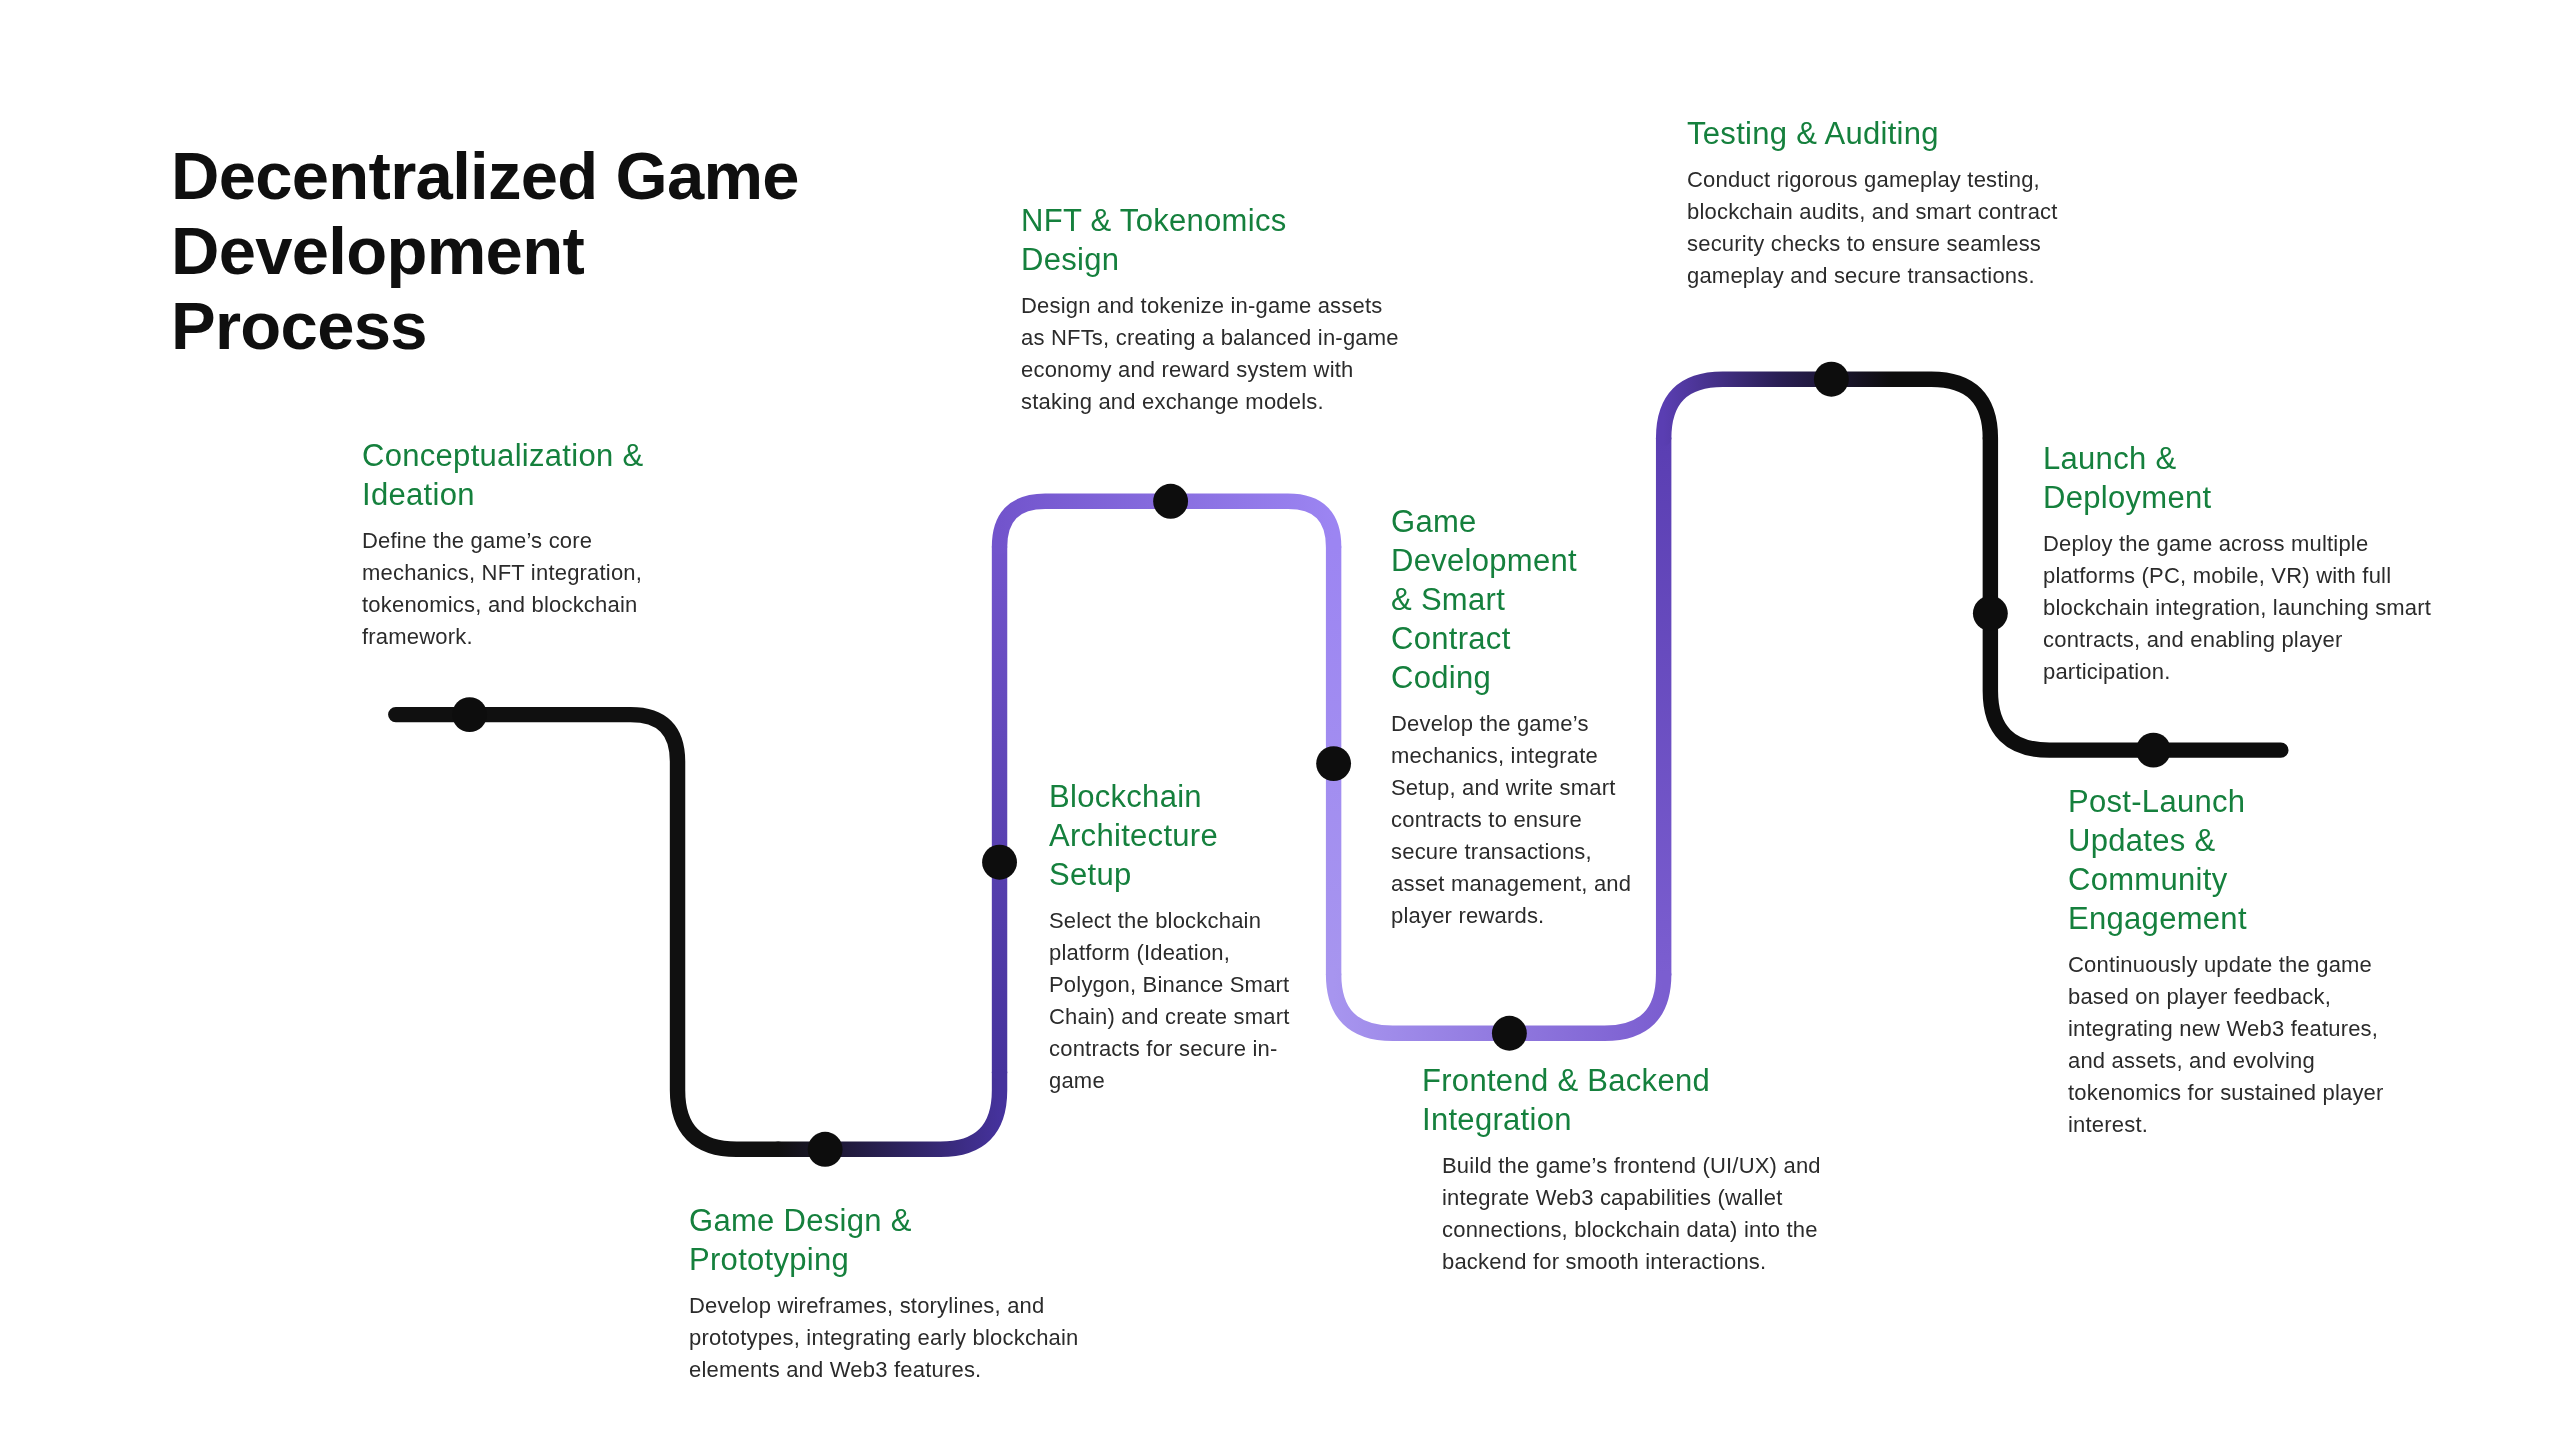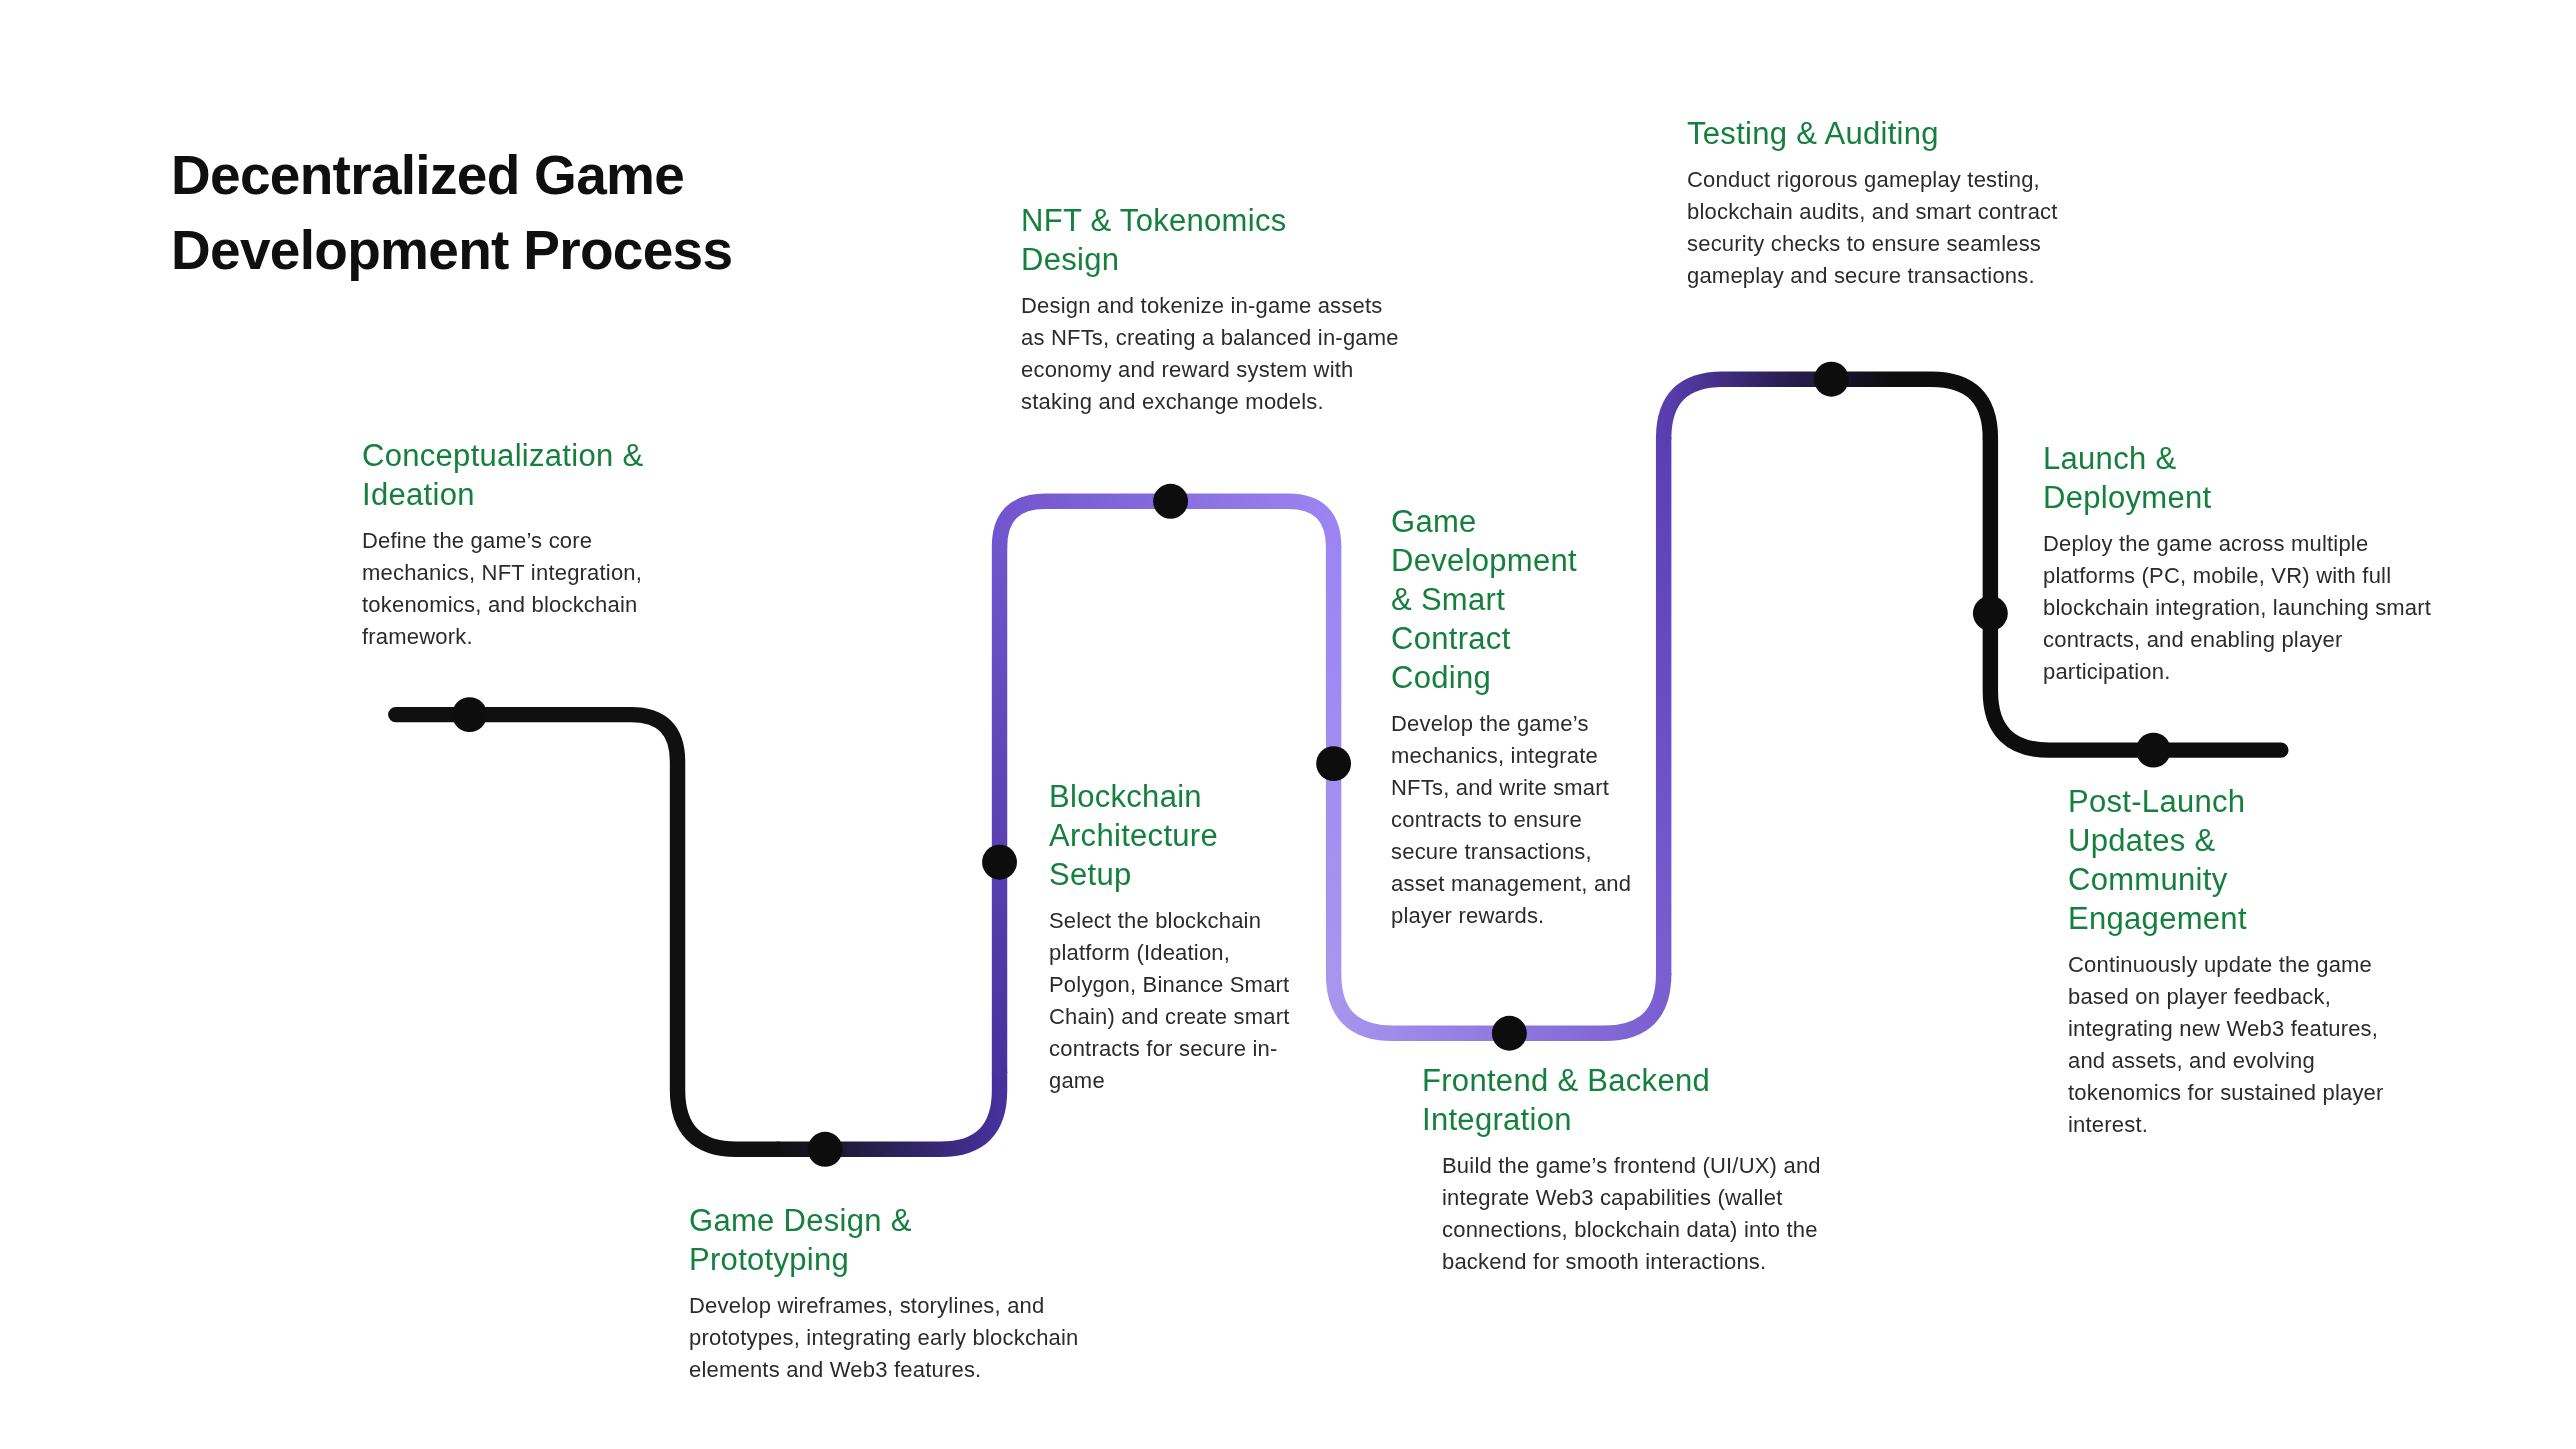--- a/index.html
+++ b/index.html
@@ -15,7 +15,7 @@
     position:absolute;
     left:171px;top:138px;
     width:671px;
-    font-size:55px;
+    font-size:67px;
     line-height:75px;
     font-weight:bold;
     letter-spacing:-0.7px;

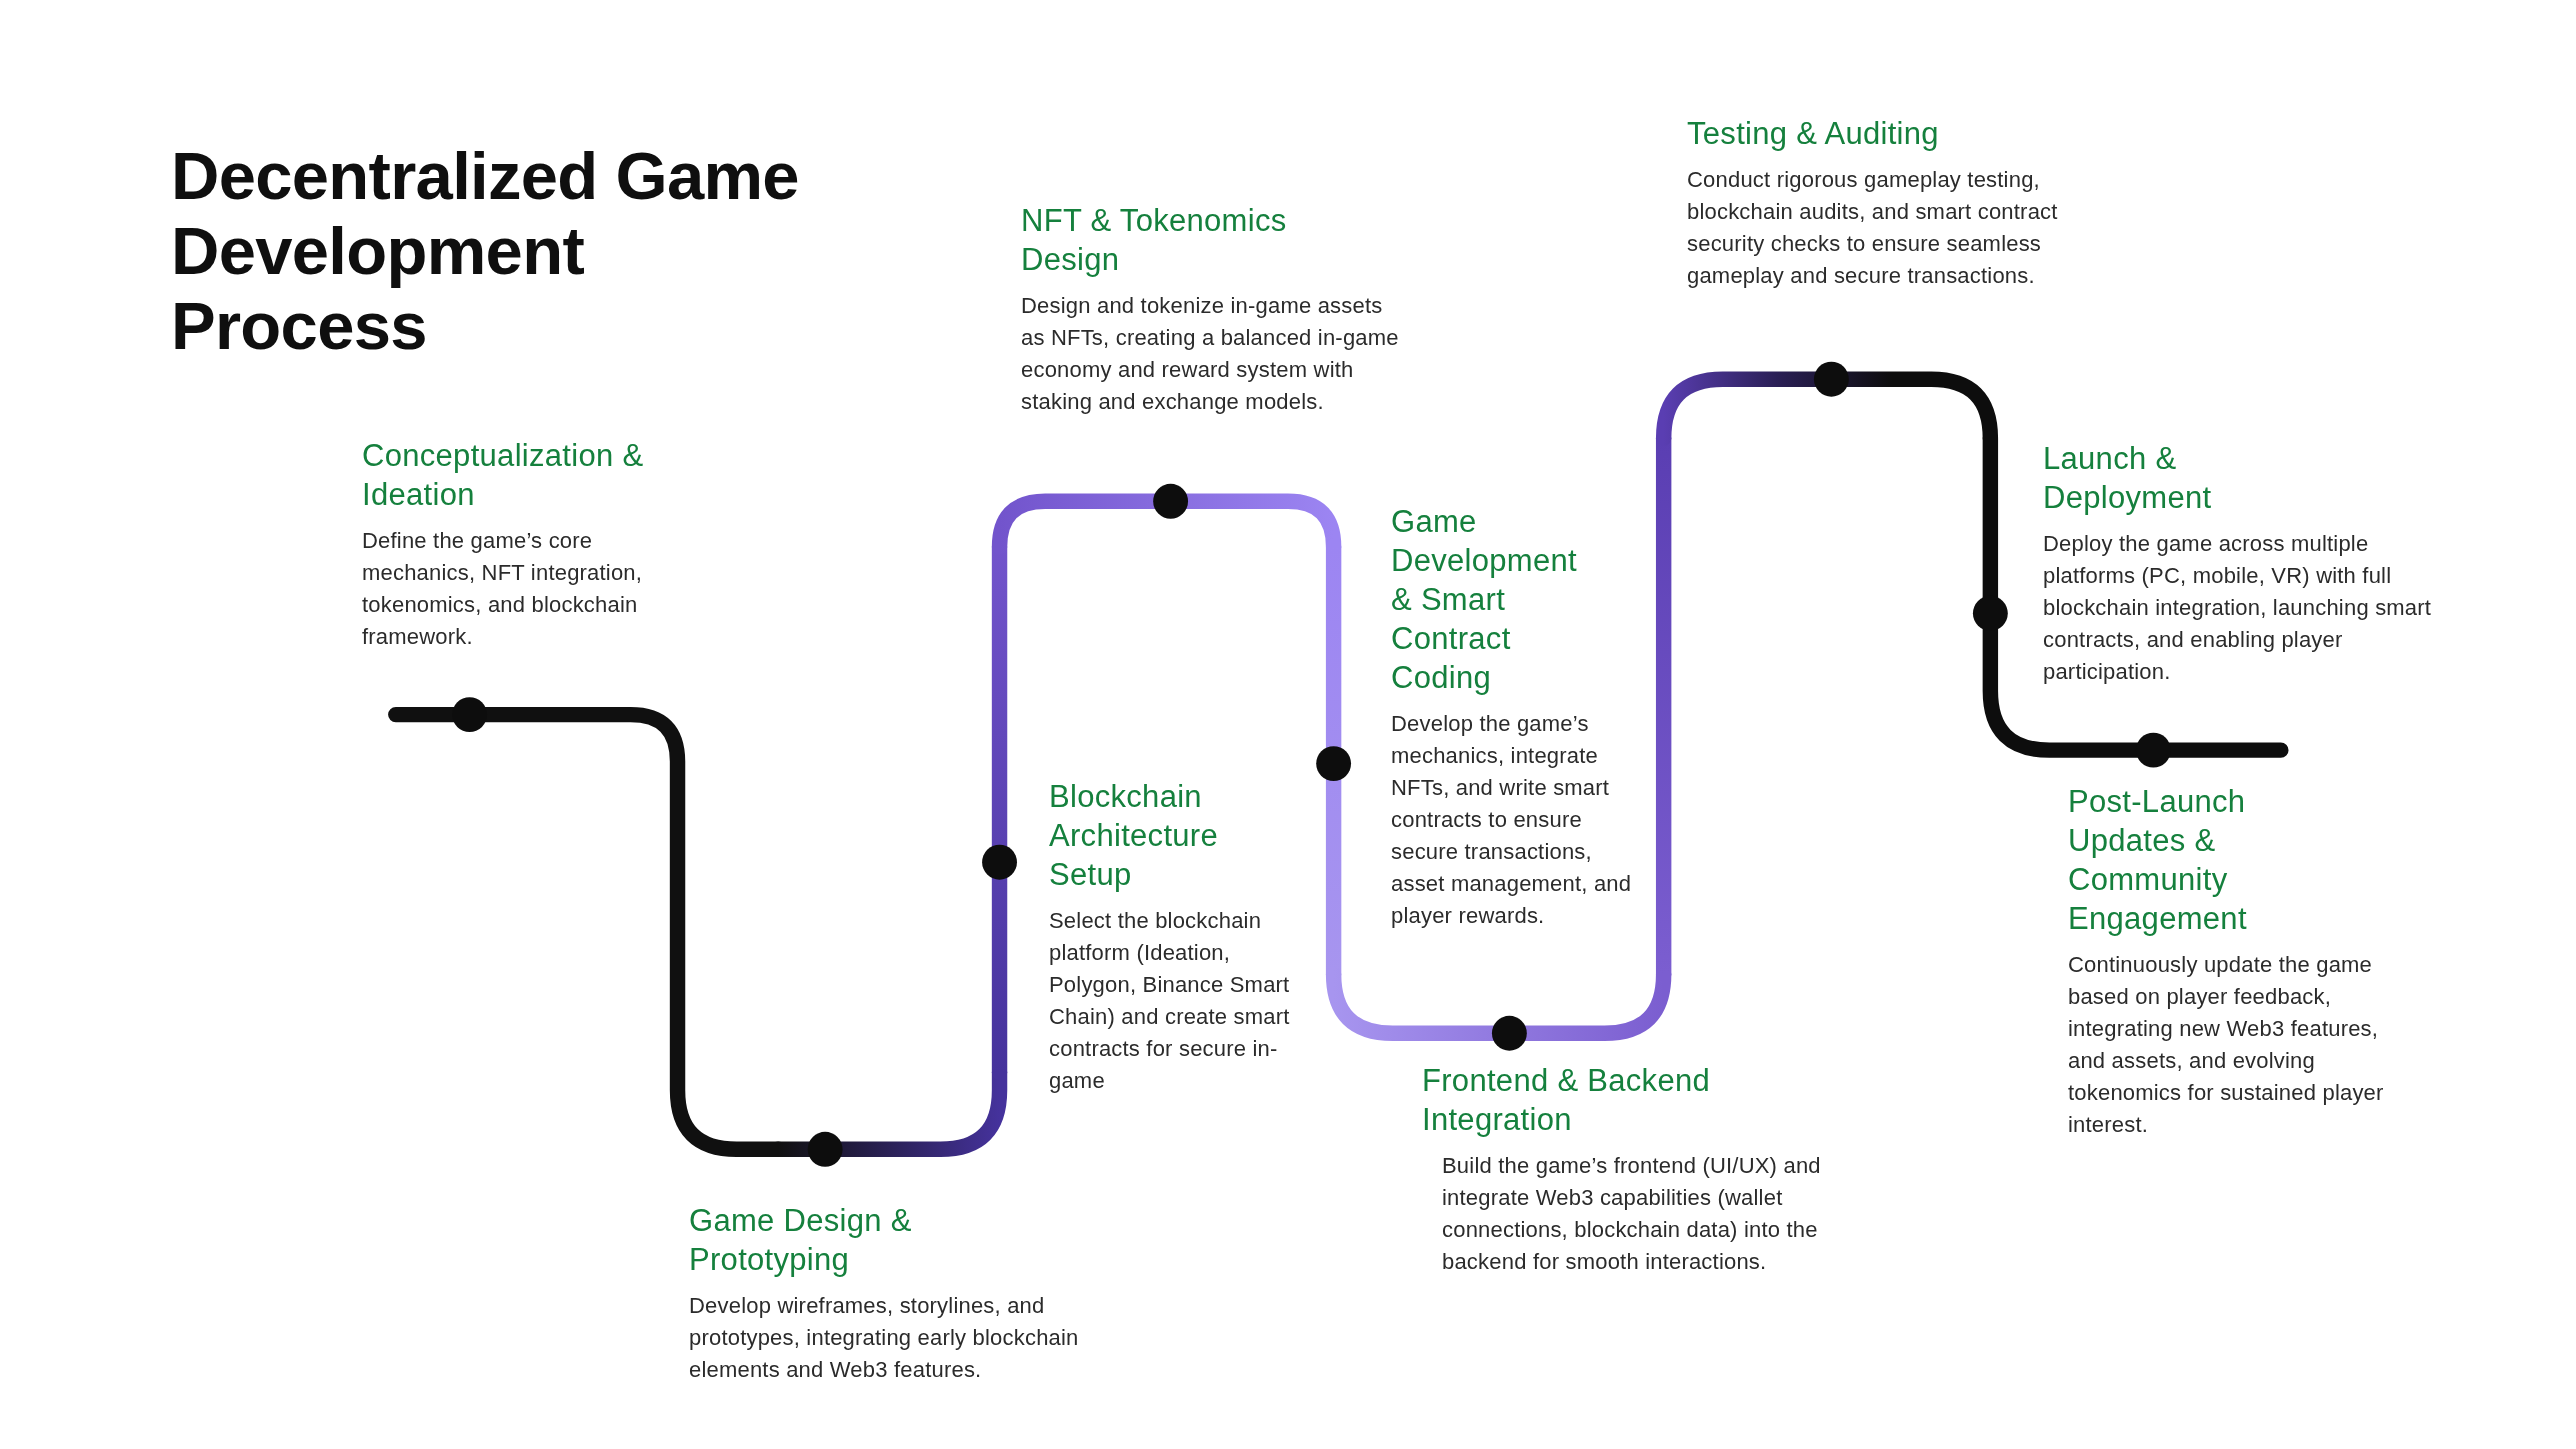--- a/index.html
+++ b/index.html
@@ -127,7 +127,7 @@
 
   <div class="stage" style="left:1391px;top:502px;">
     <h2 class="stage-title" style="max-width:211px;">Game Development &amp; Smart Contract Coding</h2>
-    <p class="stage-desc" style="width:241px;">Develop the game’s mechanics, integrate NFTs, and write smart contracts to ensure secure transactions, asset management, and player rewards.</p>
+    <p class="stage-desc" style="width:241px;">Develop the game’s mechanics, integrate Setup, and write smart contracts to ensure secure transactions, asset management, and player rewards.</p>
   </div>
 
   <div class="stage" style="left:1422px;top:1061px;">

